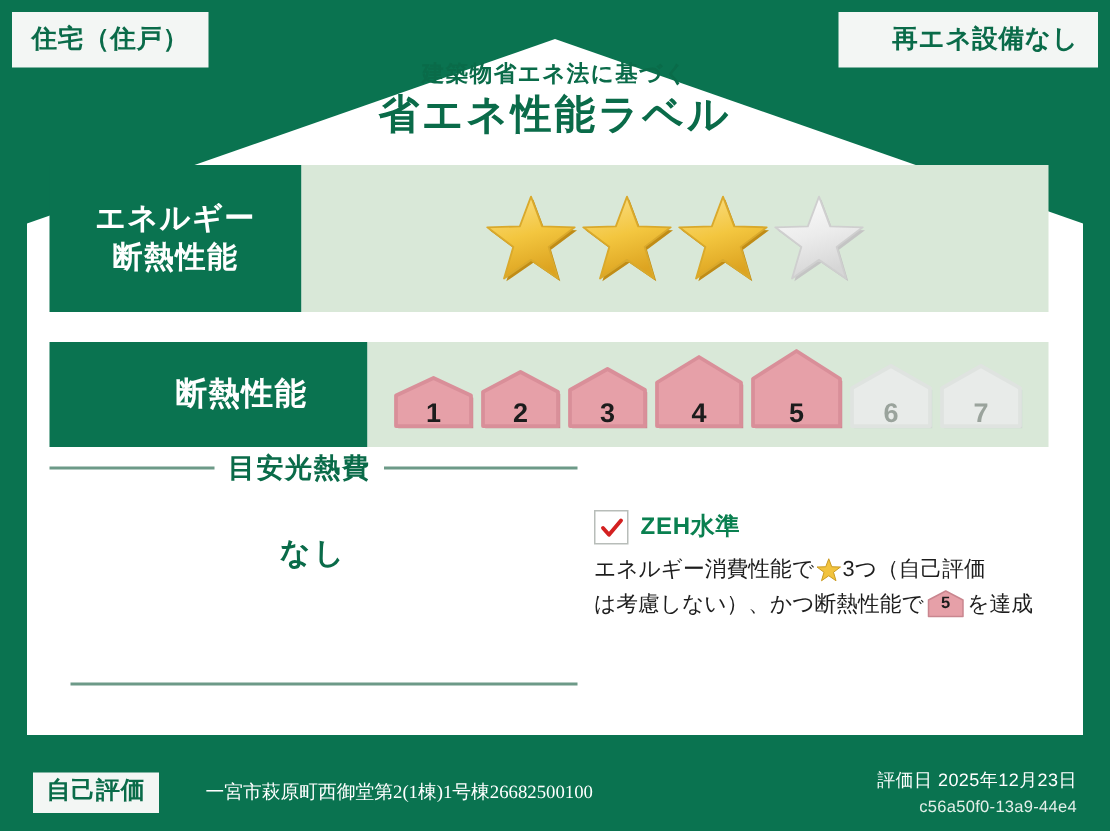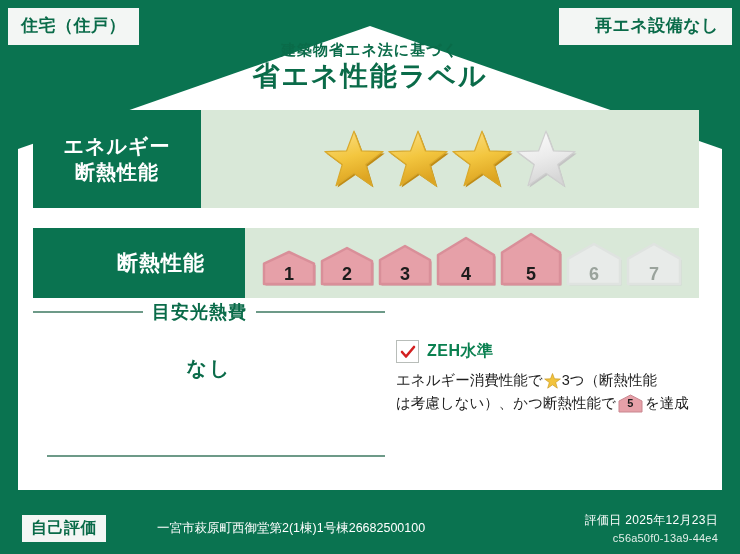--- a/index.html
+++ b/index.html
@@ -245,7 +245,7 @@
     <div class="zeh-desc">
       <span>エネルギー消費性能で</span><svg class="inline-star" width="17" height="16" viewBox="0 0 100 96">
           <path d="M50 3 L62 35 L97 36 L69 57 L79 91 L50 71 L21 91 L31 57 L3 36 L38 35 Z" fill="#f2c33d" stroke="#c99a22" stroke-width="4" stroke-linejoin="round"></path>
-        </svg><span>3つ（断熱性能</span><br><span>は考慮しない）、かつ断熱性能で</span><span class="inline-house"><svg width="25" height="19" viewBox="0 0 50 38">
+        </svg><span>3つ（自己評価</span><br><span>は考慮しない）、かつ断熱性能で</span><span class="inline-house"><svg width="25" height="19" viewBox="0 0 50 38">
             <path d="M2 14 L25 2 L48 14 L48 36 L2 36 Z" fill="#e6a0a8" stroke="#c9868f" stroke-width="2" stroke-linejoin="round"></path>
           </svg><span class="n">5</span></span><span>を達成</span>
     </div>

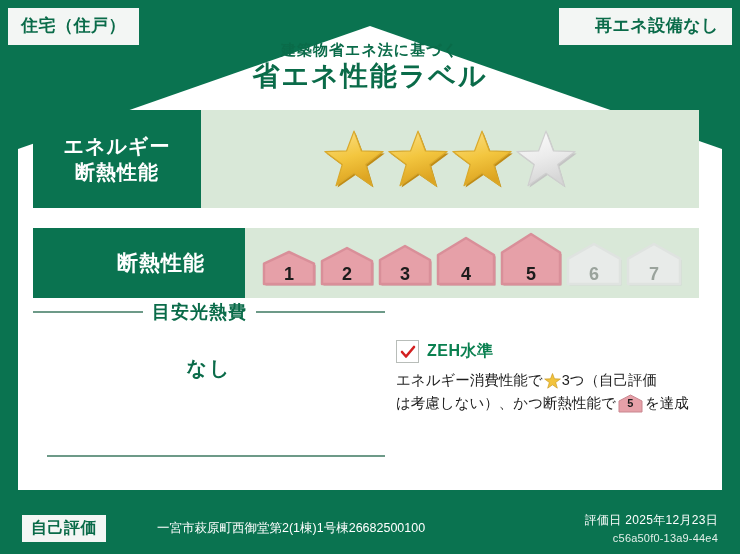--- a/index.html
+++ b/index.html
@@ -107,7 +107,7 @@
   }
 
   
-  .footer-left{position:absolute;left:22px;bottom:12px;display:flex;align-items:center;gap:20px;}
+  .footer-left{position:absolute;left:22px;bottom:12px;display:flex;align-items:center;gap:0;font-family:Liberation Serif, serif;}
   .self-eval{
     background:#f3f6f4;color:#0a6b49;font-weight:bold;font-size:16px;
     padding:5px 9px 6px;line-height:1;letter-spacing:.5px;white-space:nowrap;

